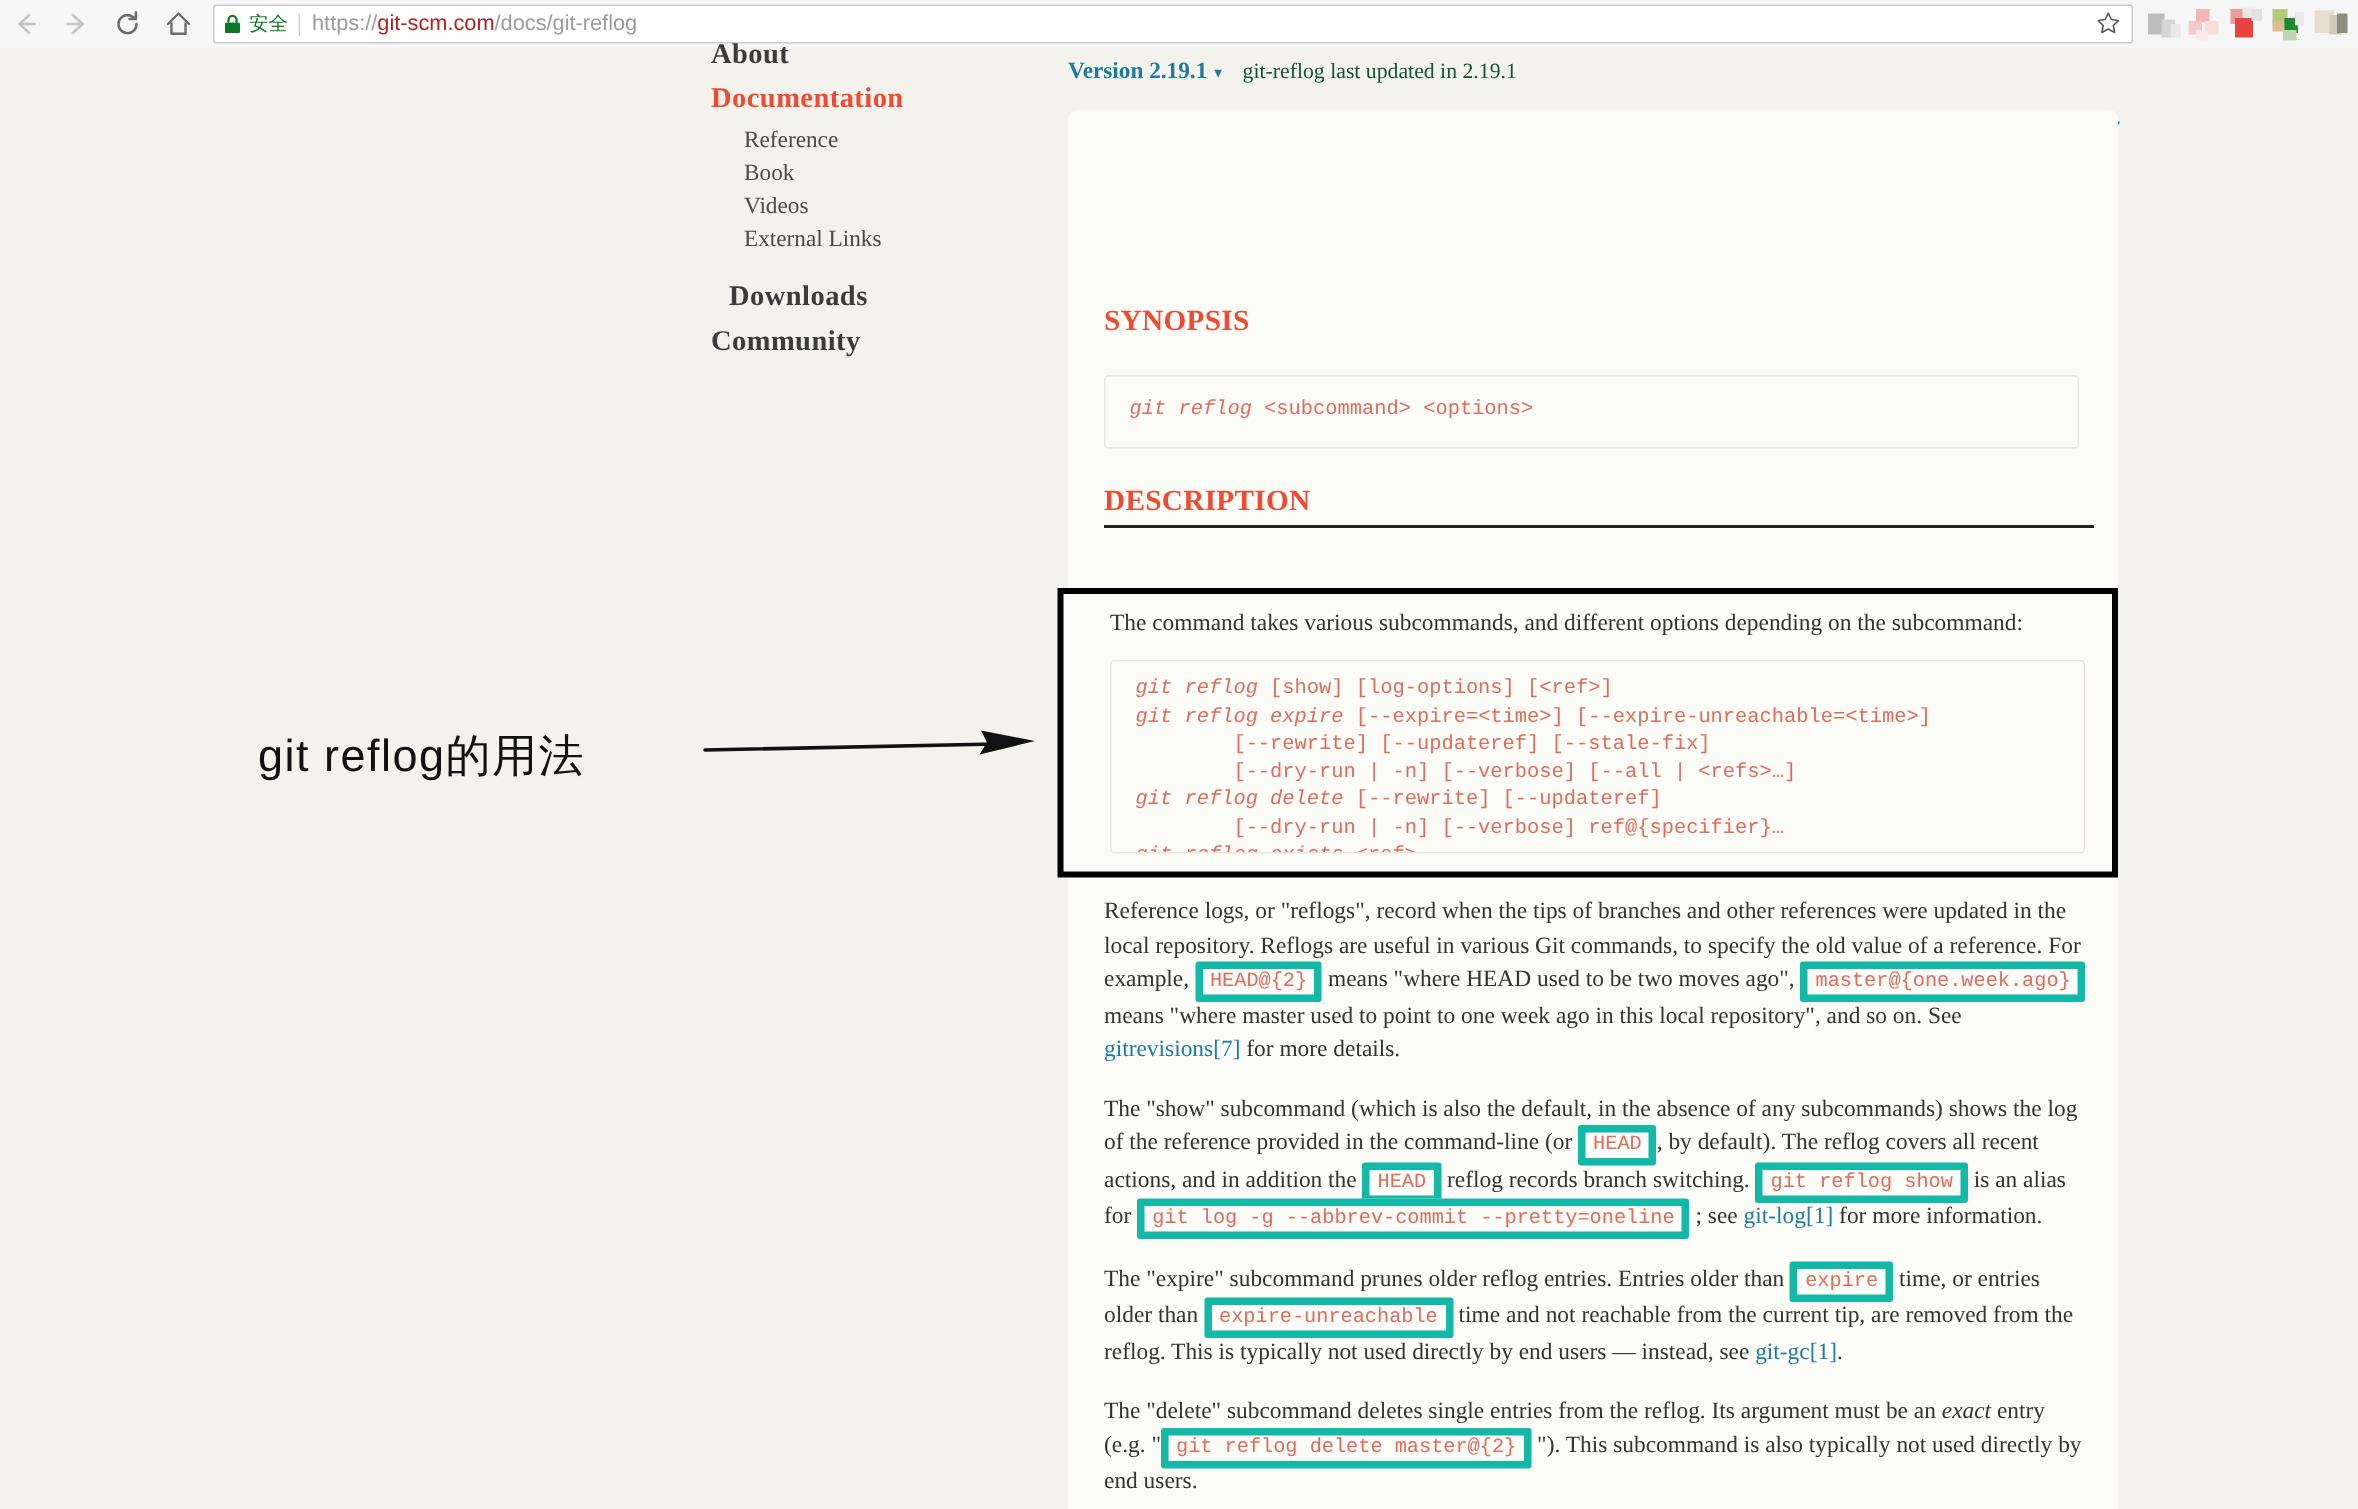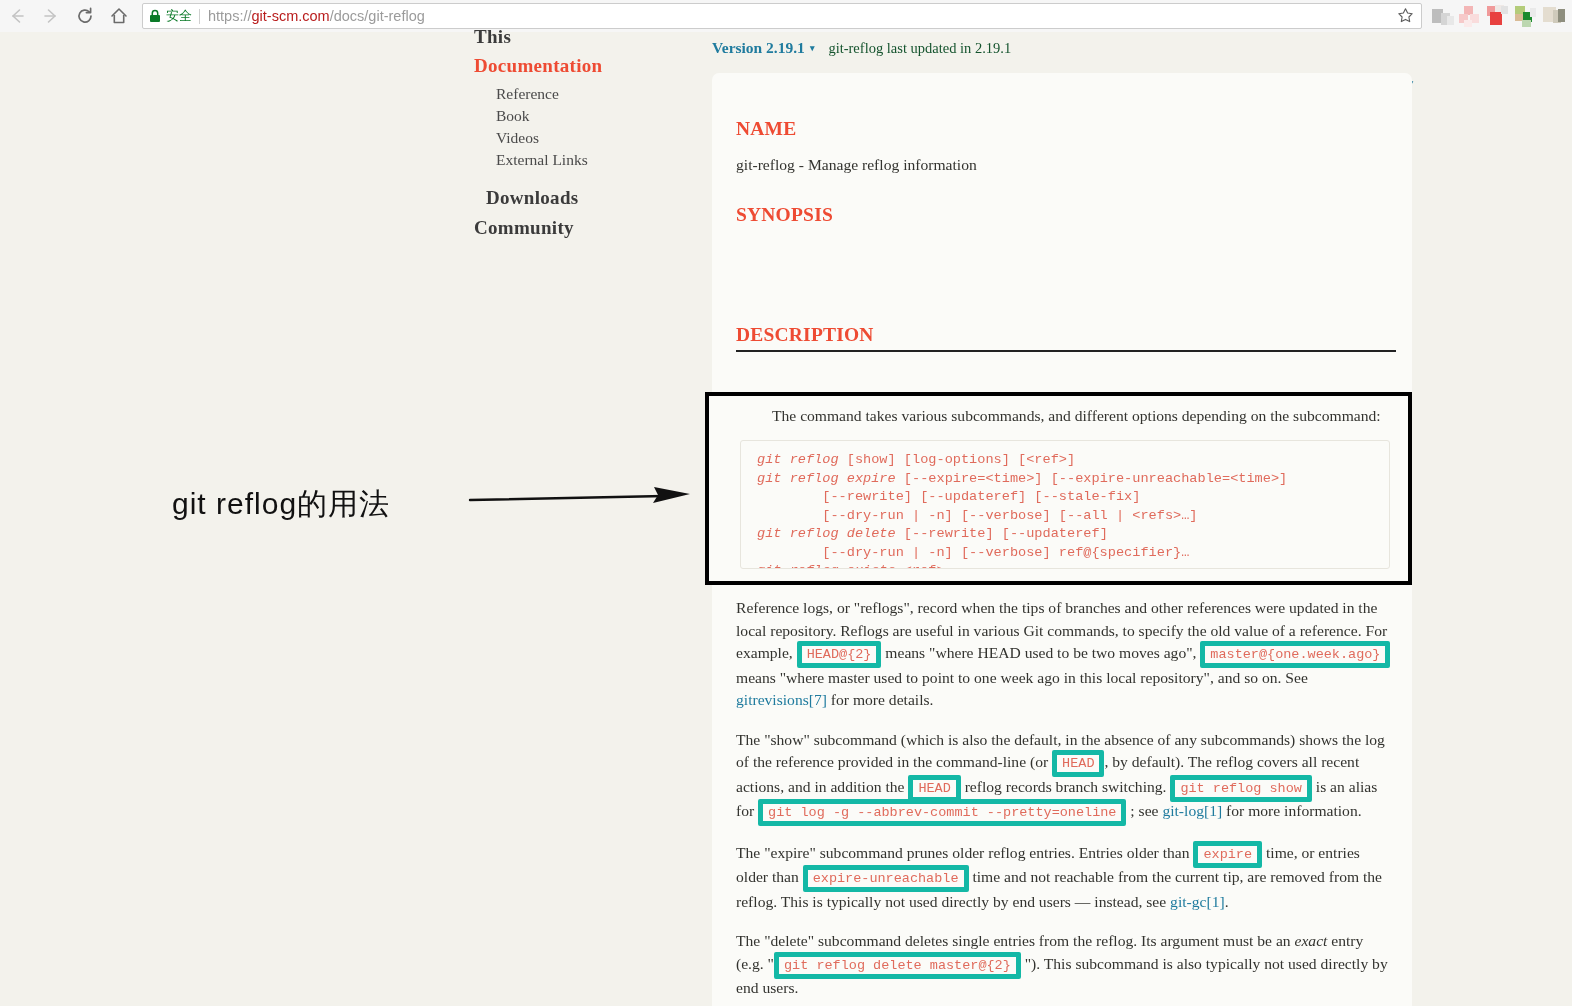--- a/index.html
+++ b/index.html
@@ -249,7 +249,7 @@
 <div id="page">
 
   <nav id="sidebar">
-    <div class="nav-top" id="nav-about">This</div>
+    <div class="nav-top" id="nav-about">About</div>
     <div class="nav-top active" id="nav-documentation">Documentation</div>
     <div class="nav-sub" id="nav-reference">Reference</div>
     <div class="nav-sub" id="nav-book">Book</div>

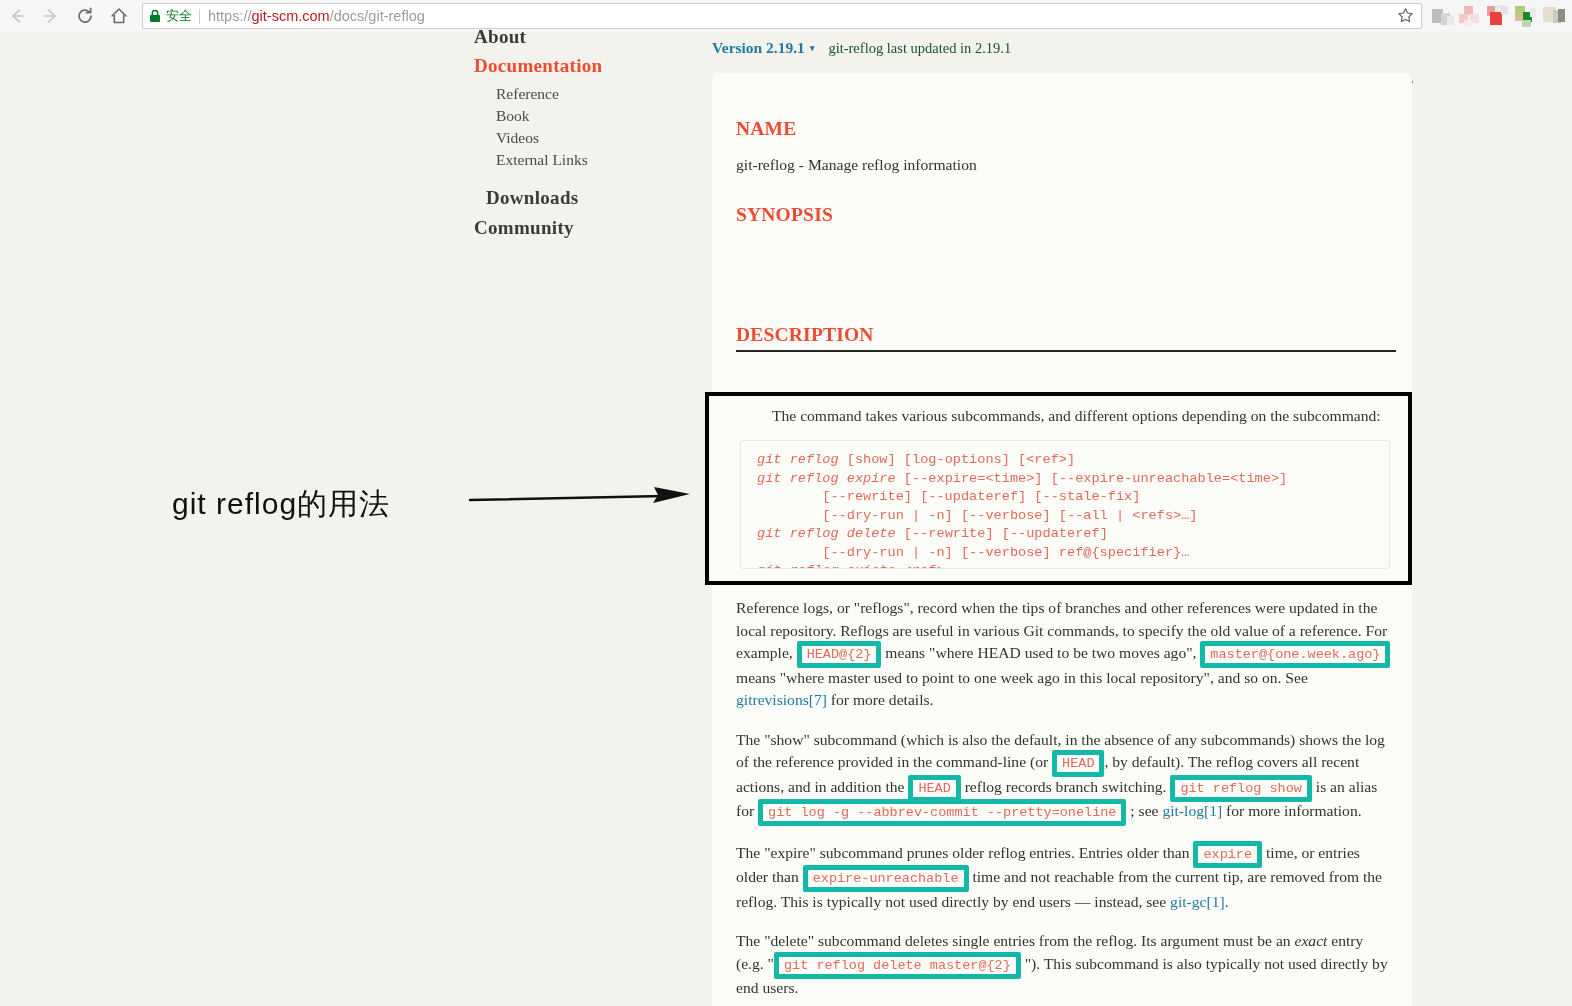--- a/index.html
+++ b/index.html
@@ -273,10 +273,6 @@
 
   <div id="content-panel"></div>
 
-  <div id="name-block">
-    <h2 class="sect">NAME</h2>
-    <p class="body">git-reflog - Manage reflog information</p>
-  </div>
 
   <div id="synopsis-block">
     <h2 class="sect">SYNOPSIS</h2>

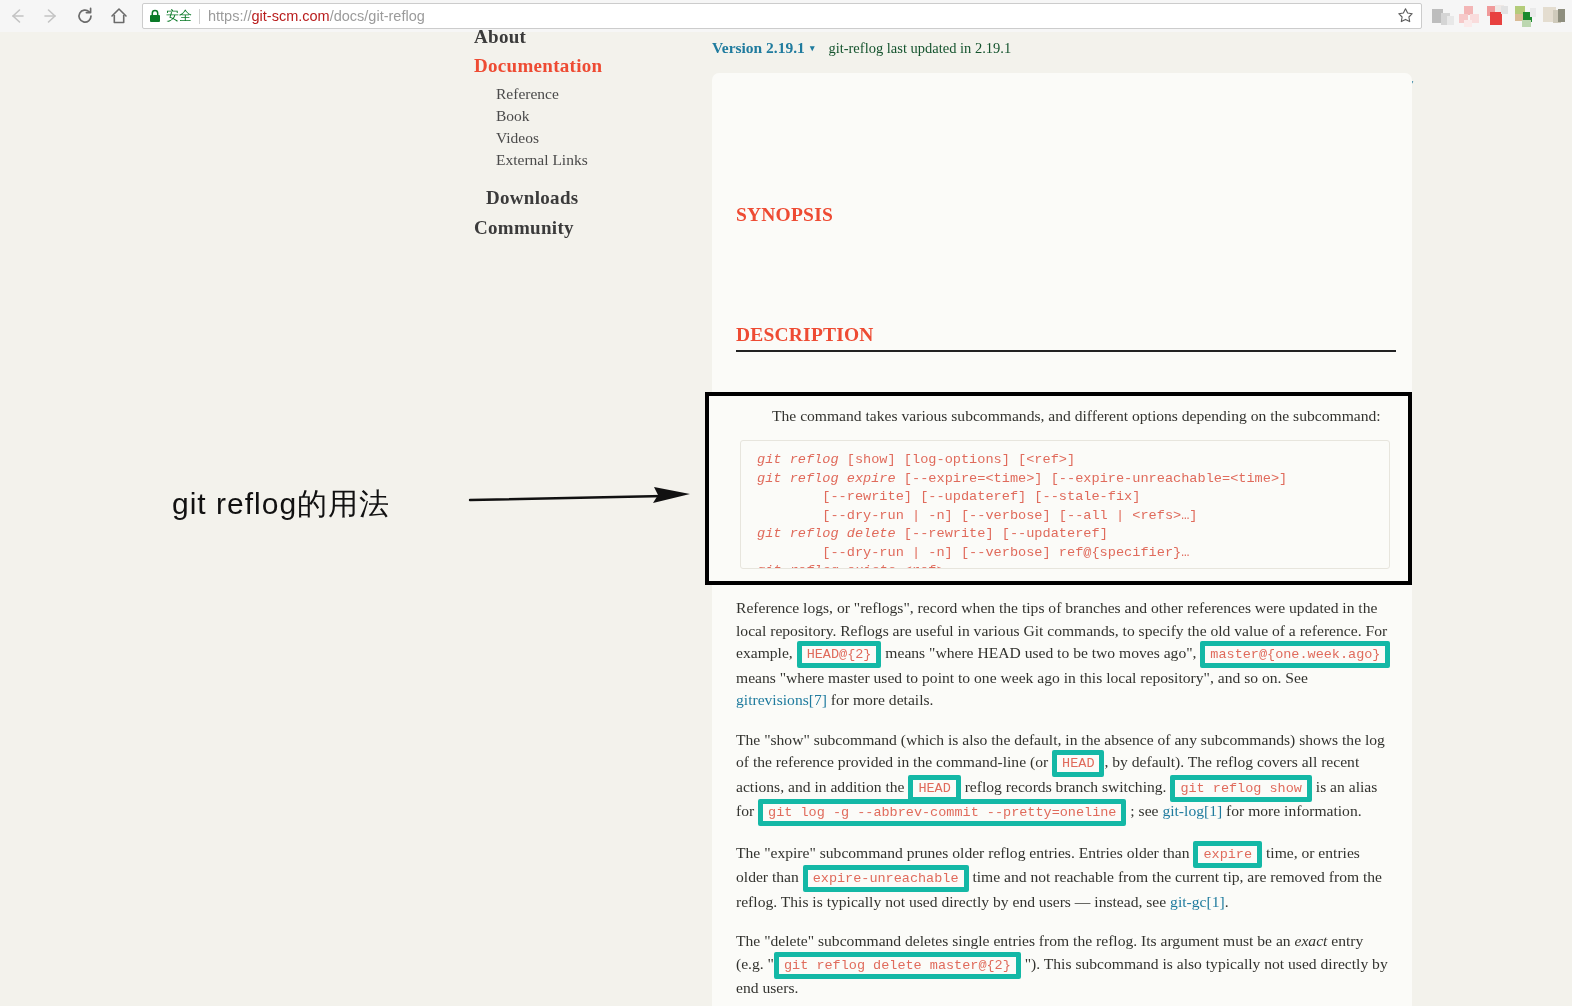--- a/index.html
+++ b/index.html
@@ -276,6 +276,9 @@
 
   <div id="synopsis-block">
     <h2 class="sect">SYNOPSIS</h2>
+  </div>
+  <div id="synopsis-code">
+    <pre class="codeblock"><i>git reflog</i><span> &lt;subcommand&gt; &lt;options&gt;</span></pre>
   </div>
 
   <div id="description-block">

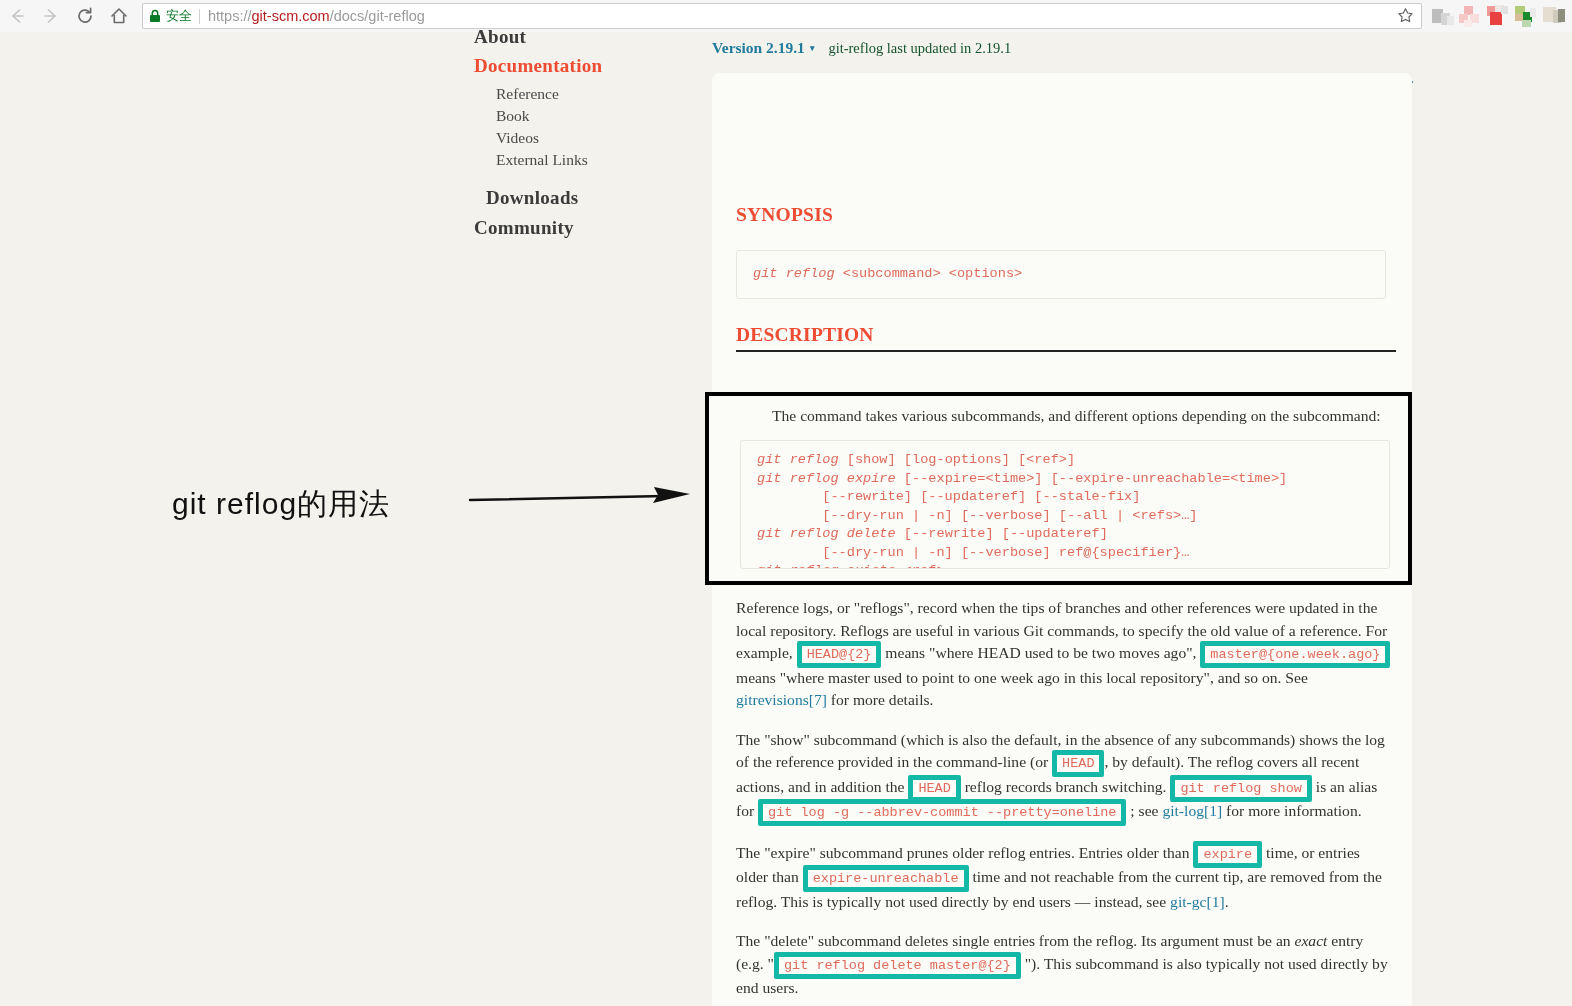--- a/index.html
+++ b/index.html
@@ -134,7 +134,7 @@
   }
   #desc-intro{
     position:absolute;left:31px;top:9px;width:645px;
-    font-size:15.6px;color:#33332f;line-height:22px;margin-left:32px;
+    font-size:15.6px;color:#33332f;line-height:22px;
   }
   #desc-code-wrap{position:absolute;left:31px;top:44px;width:650px;}
   #desc-code-wrap pre.codeblock{height:129px;box-sizing:border-box;padding:10px 16px;}

